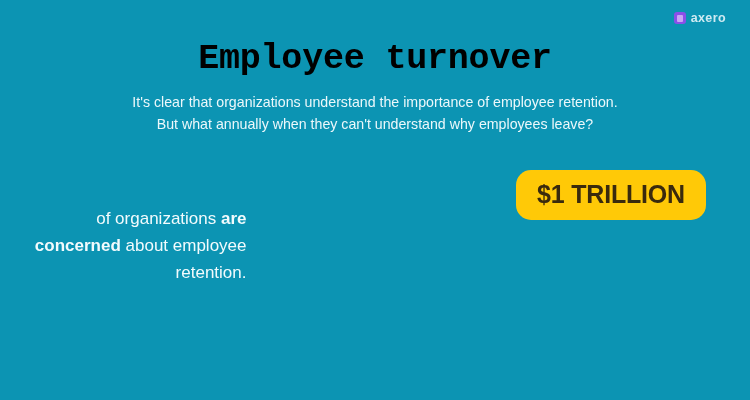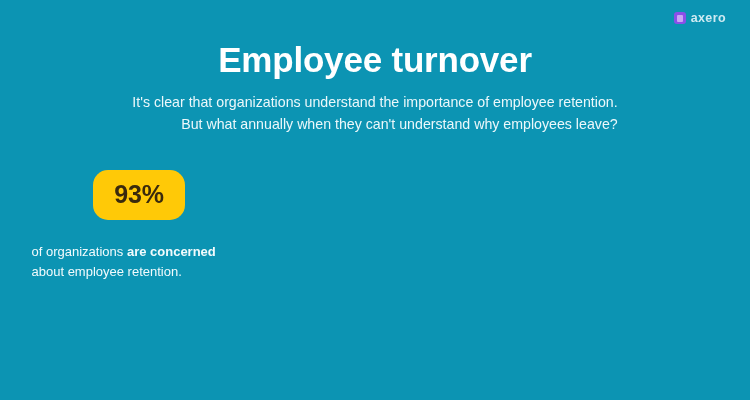--- a/index.html
+++ b/index.html
@@ -62,12 +62,13 @@
   
   .title {
     margin-top: 41px;
-    color: #ffffff;
+    color: #000000;
     font-size: 35px;
     font-weight: 700;
     letter-spacing: -0.2px;
     line-height: 1.08;
     text-align: center;
+    font-family: Liberation Mono, monospace;
   }
 
   .subtitle {

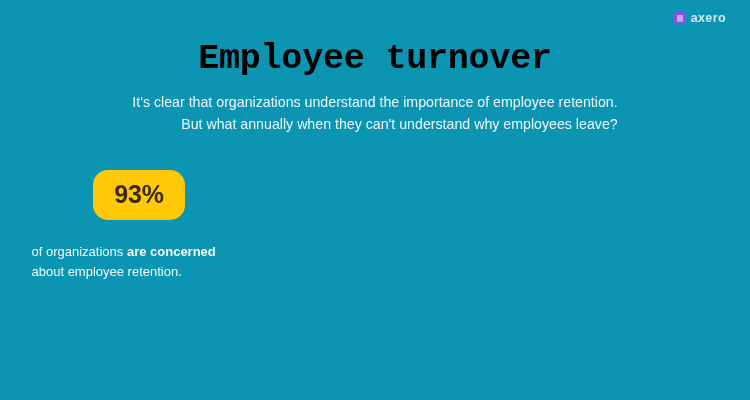--- a/index.html
+++ b/index.html
@@ -77,7 +77,7 @@
     font-size: 14.2px;
     font-weight: 400;
     line-height: 1.55;
-    text-align: right;
+    text-align: center;
   }
   .subtitle-line { display: block; }
 

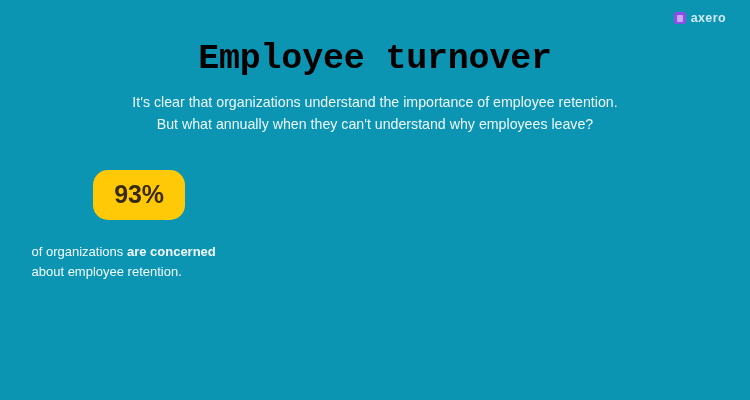--- a/index.html
+++ b/index.html
@@ -142,7 +142,6 @@
   <div class="stats">
 
     <div class="stat-col">
-      <div class="stat-badge" style="background: rgb(255, 201, 7); color: rgb(58, 42, 13);">93%</div>
       <div class="stat-caption"><span>of organizations </span><b>are concerned</b><span> about employee retention.</span></div>
     </div>
 

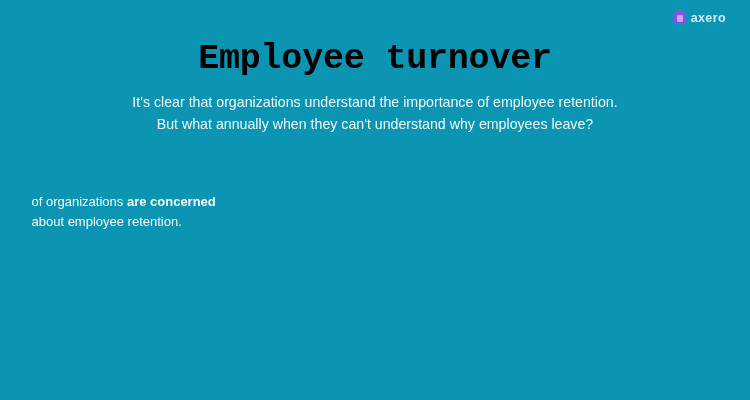--- a/index.html
+++ b/index.html
@@ -149,6 +149,7 @@
     </div>
 
     <div class="stat-col">
+      <div class="stat-badge" style="background: rgb(255, 201, 7); color: rgb(58, 42, 13);">$1 TRILLION</div>
     </div>
 
   </div>

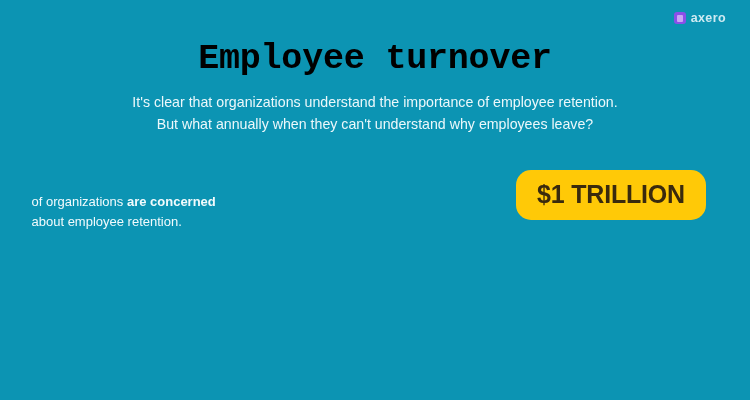--- a/index.html
+++ b/index.html
@@ -113,11 +113,11 @@
   }
 
   .stat-caption {
-    margin-top: 22px;
+    margin-top: 36px;
     color: #f2fbfd;
-    font-size: 13px;
+    font-size: 17px;
     line-height: 1.58;
-    text-align: left;
+    text-align: right;
     max-width: 215px;
   }
   .stat-caption b { font-weight: 700; }

